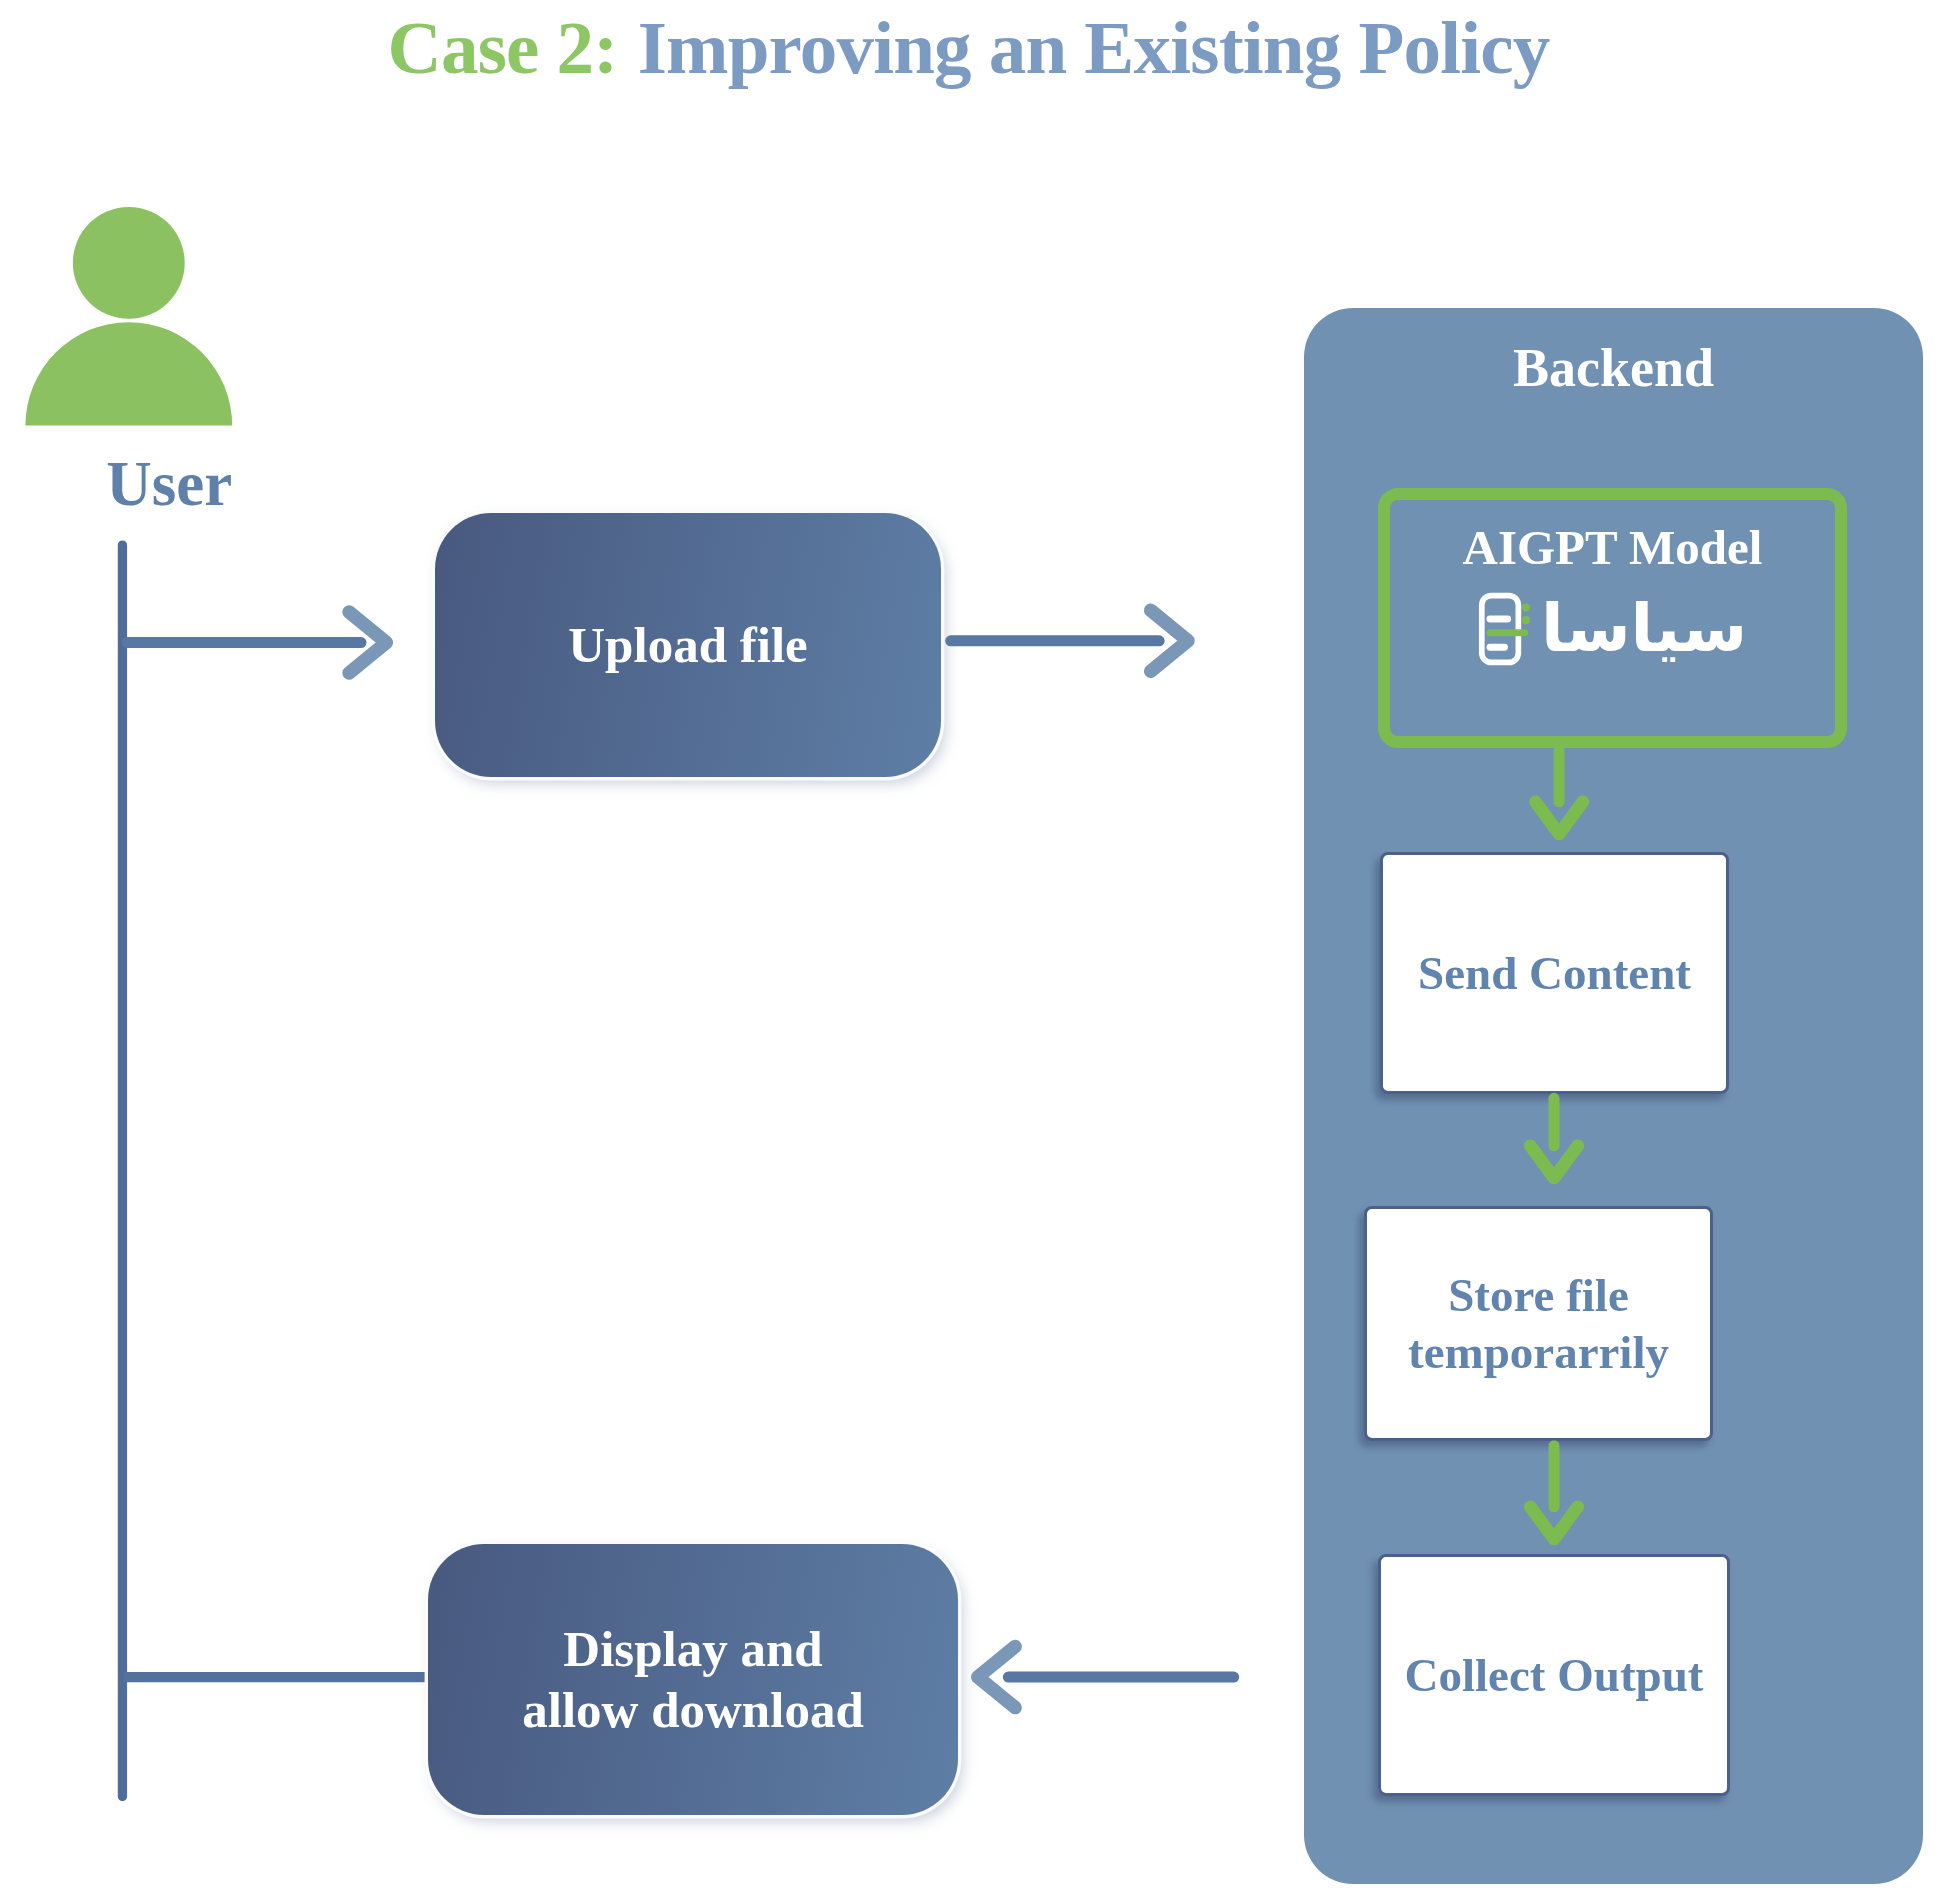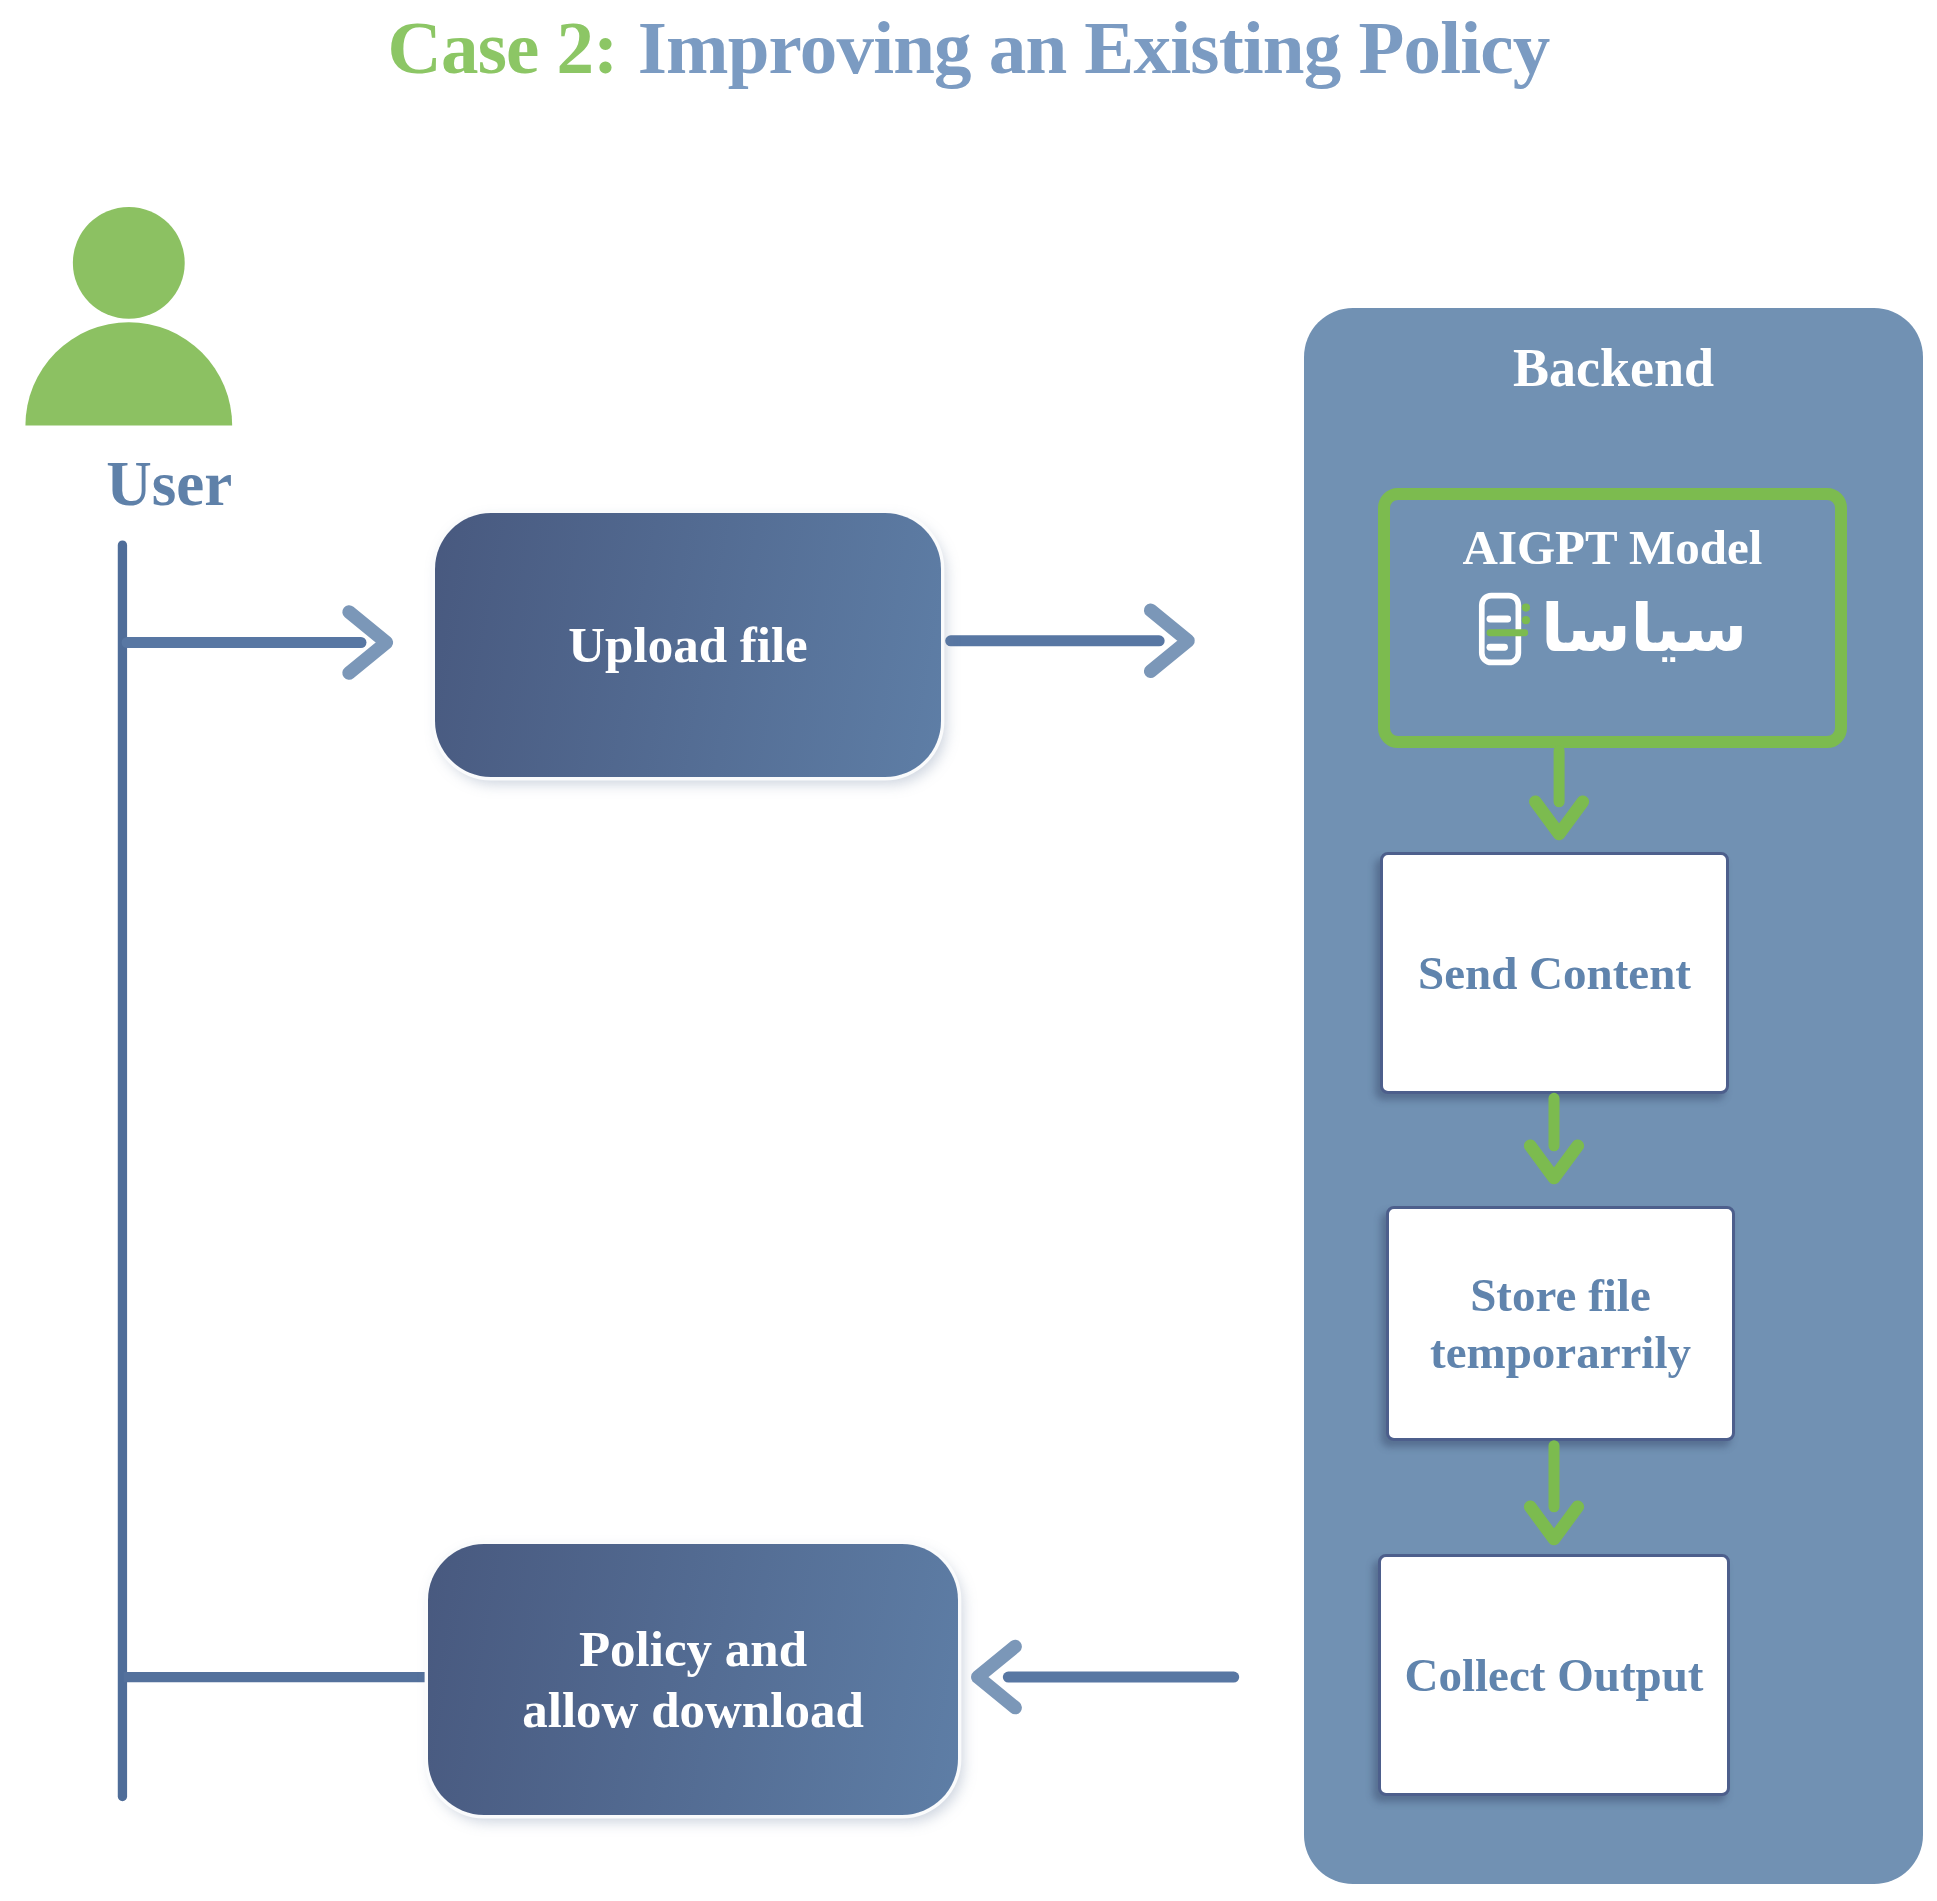--- a/index.html
+++ b/index.html
@@ -41,7 +41,7 @@
         color:#6084ad;font-size:47px;font-weight:bold;text-align:center;line-height:1.2;
         box-shadow:-4.2px 6px 7.6px rgba(55,70,105,.45);}
   .step-send{left:76px;top:544px;width:349px;height:242px;}
-  .step-store{left:82px;top:898px;width:349px;height:235px;}
+  .step-store{left:60px;top:898px;width:349px;height:235px;}
   .step-collect{left:74px;top:1246px;width:352px;height:242px;text-align:center;}
 </style>
 </head>

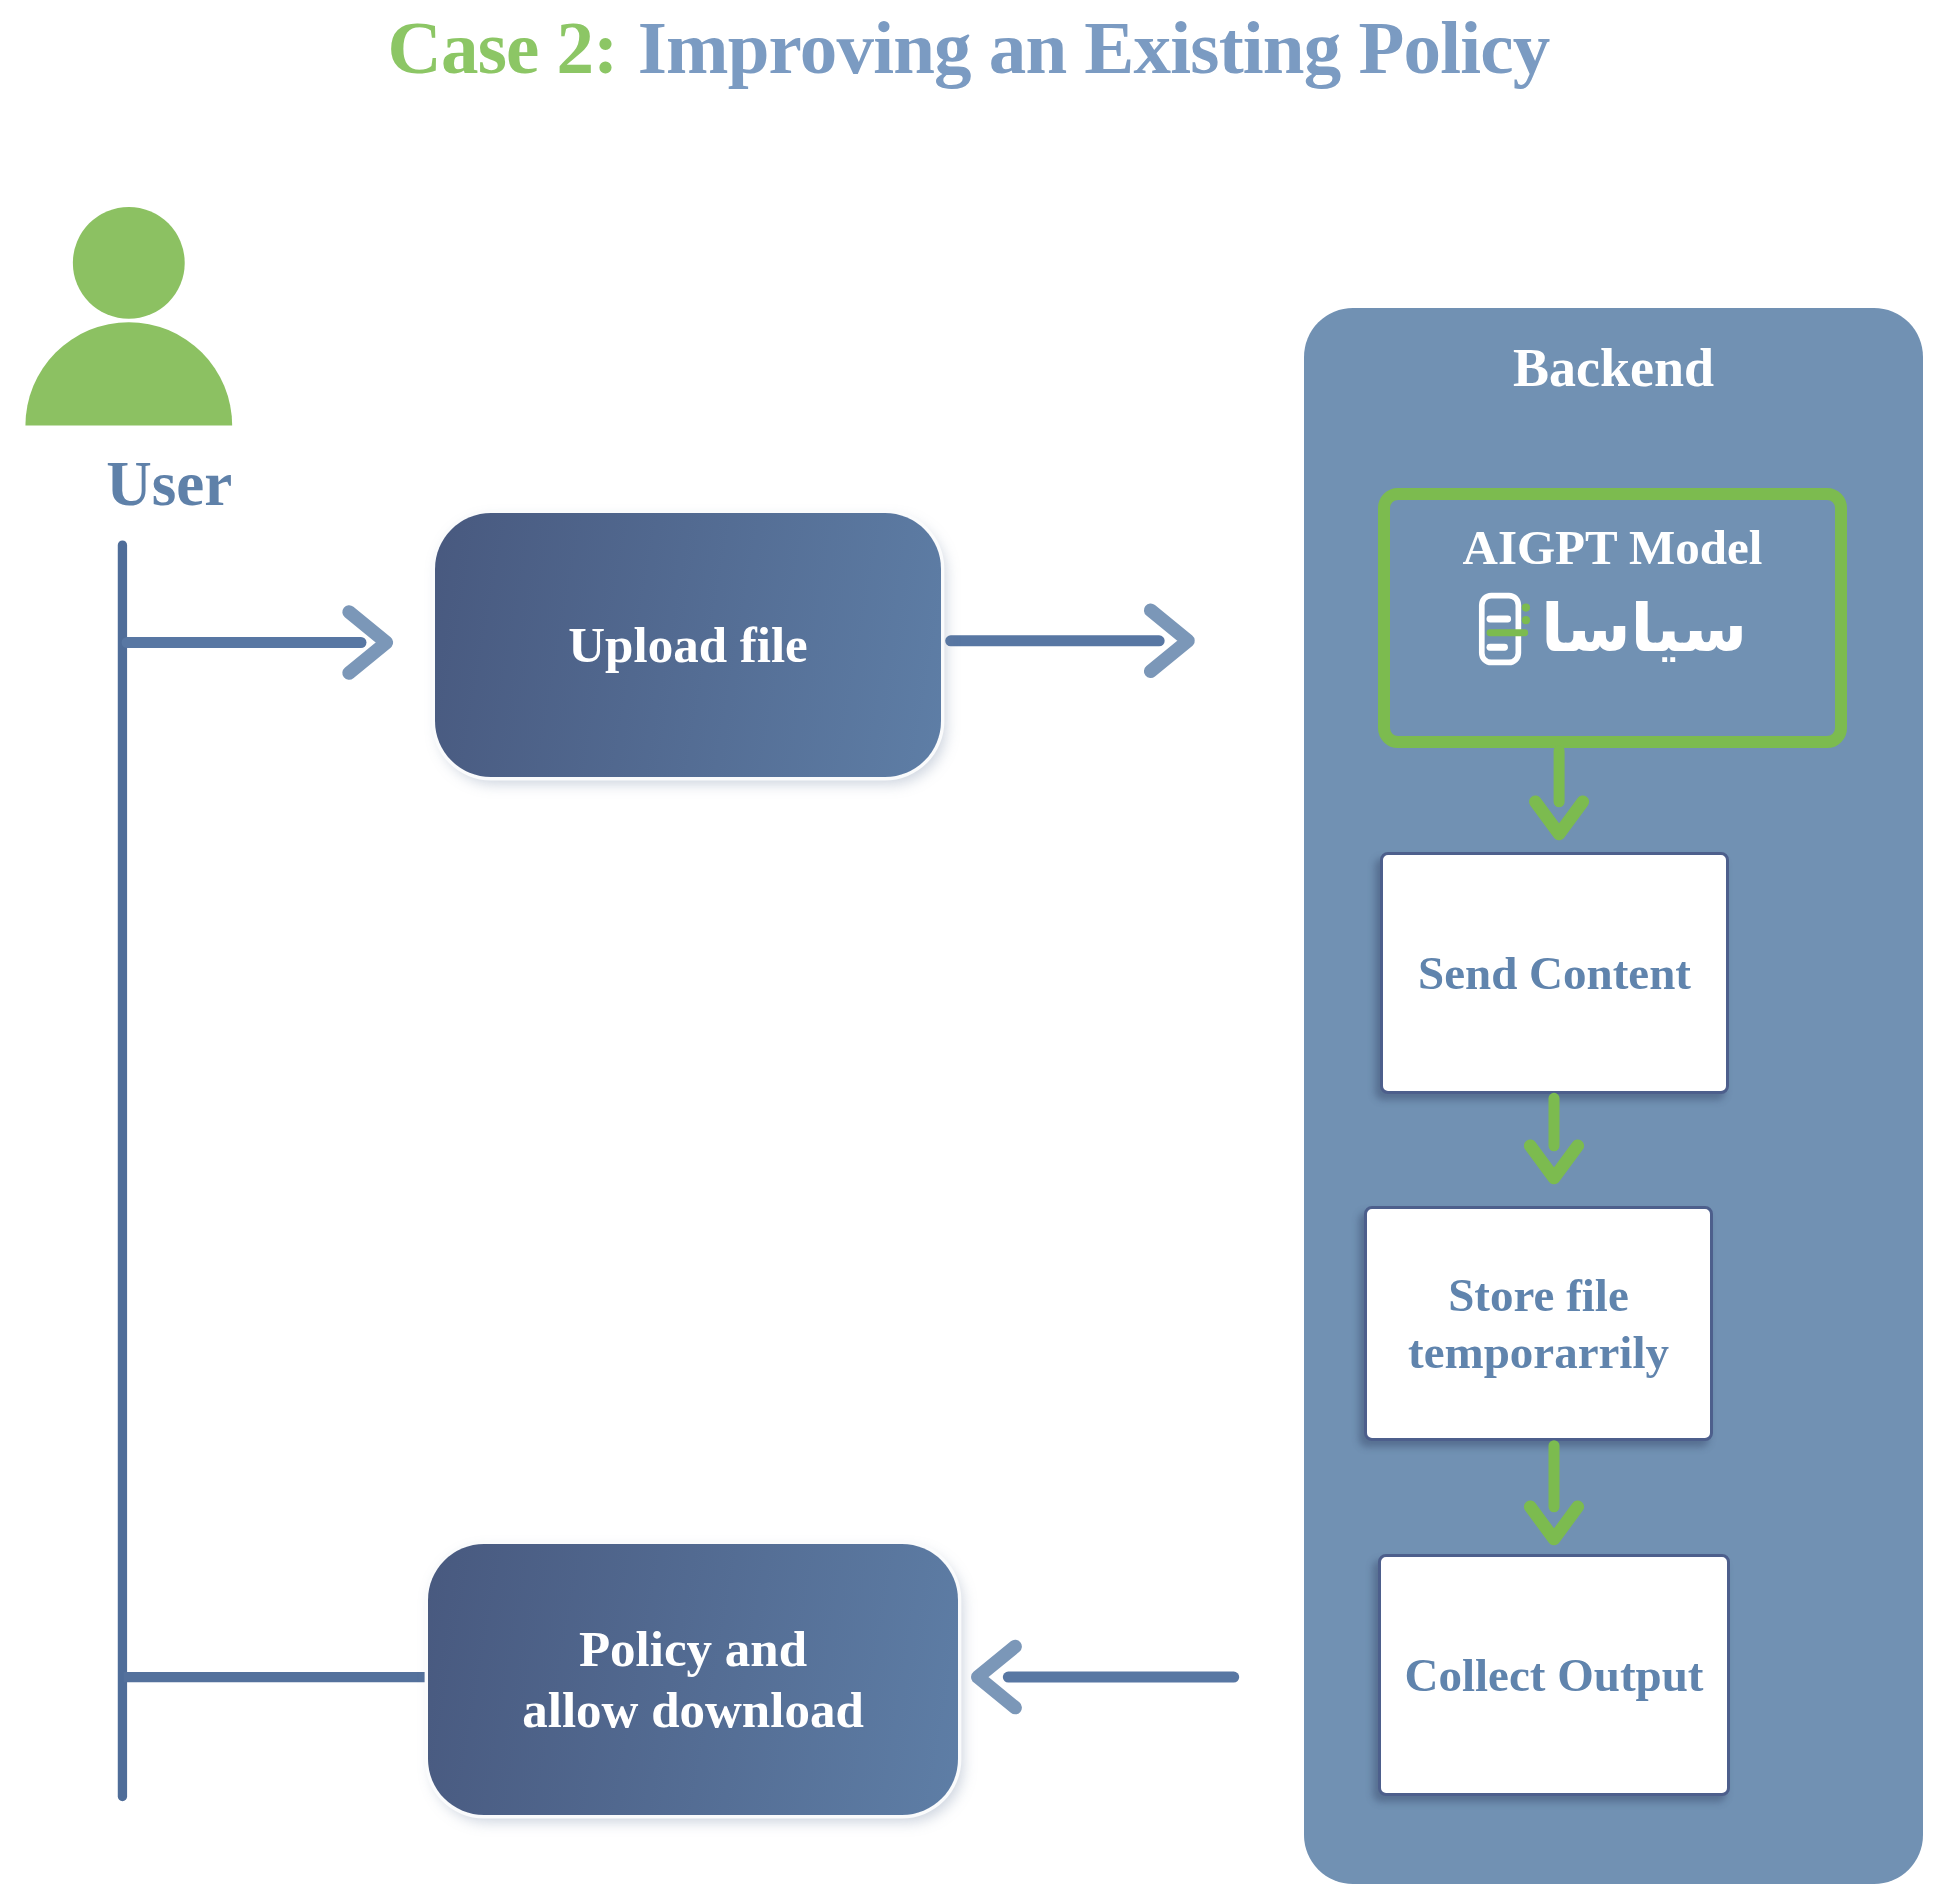--- a/index.html
+++ b/index.html
@@ -92,7 +92,7 @@
   </div>
 
   <div class="node node-display">
-    <span><span>Policy and</span><br>
+    <span><span>Display and</span><br>
       <span>allow download</span></span>
   </div>
 

